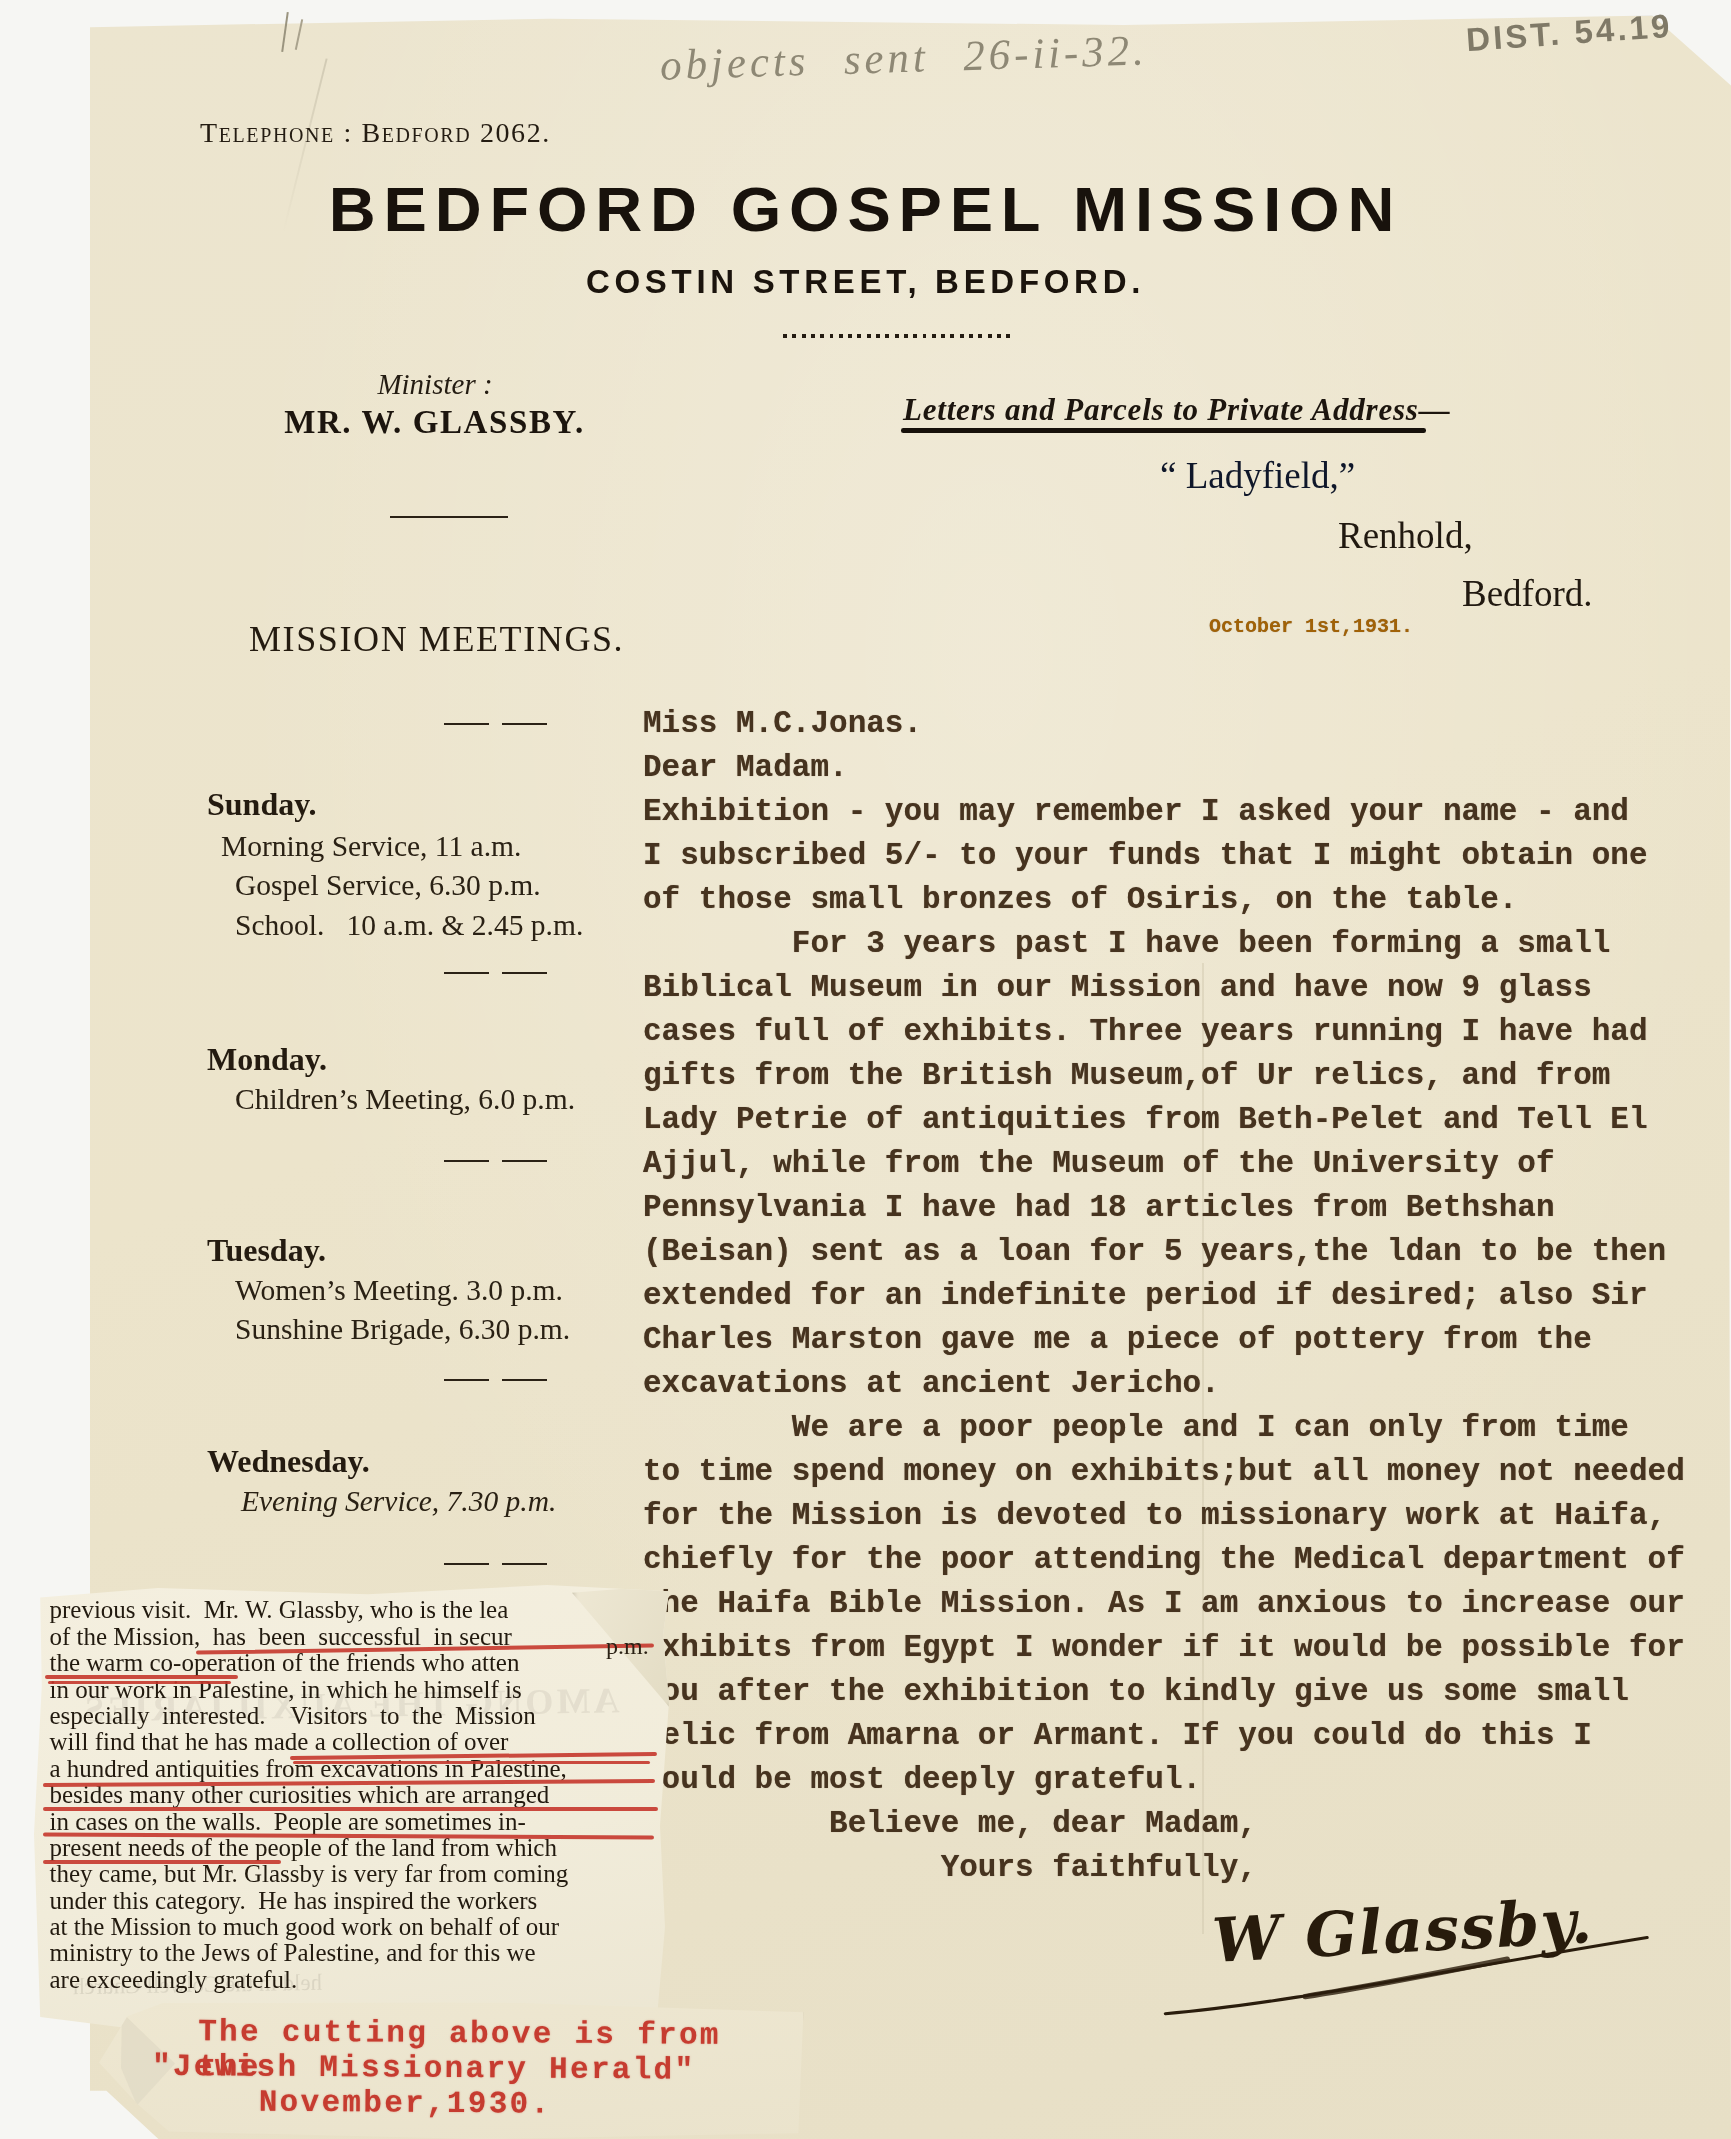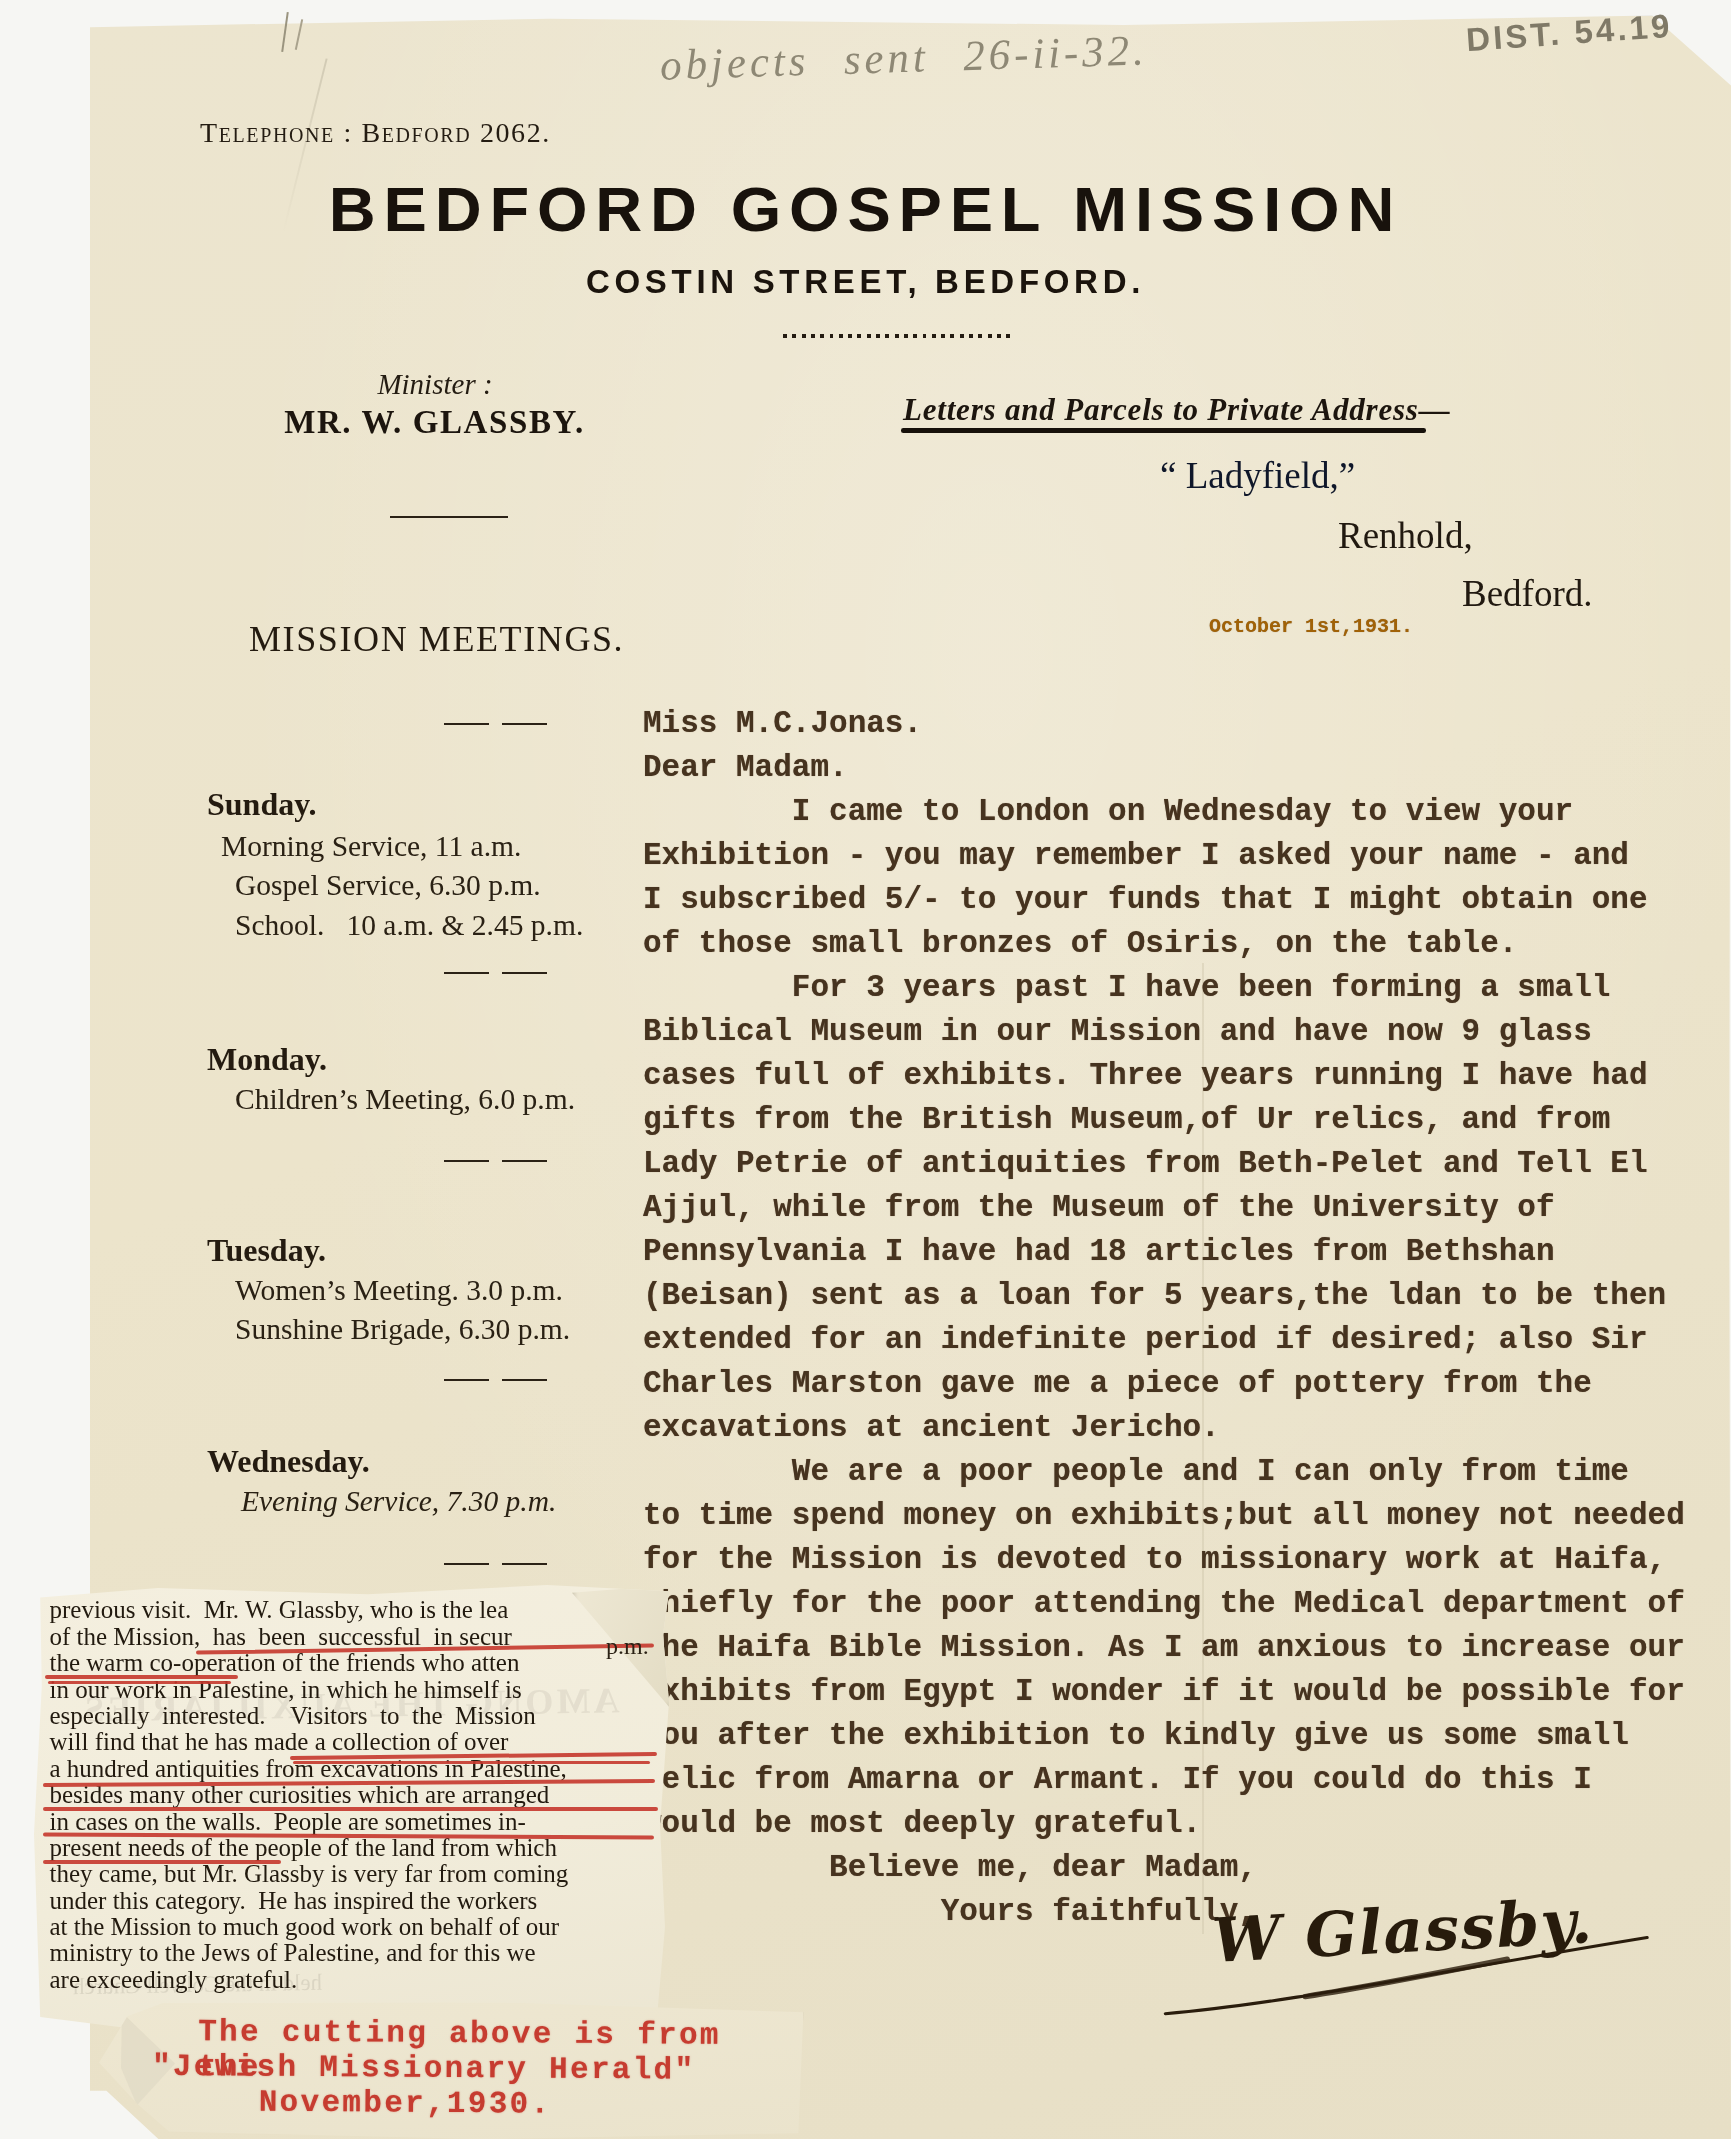--- a/index.html
+++ b/index.html
@@ -138,7 +138,6 @@
 <div class="abs typed-body mono">
   <div>Miss M.C.Jonas.</div>
   <div>Dear Madam.</div>
-  <div>        I came to London on Wednesday to view your</div>
   <div>Exhibition - you may remember I asked your name - and</div>
   <div>I subscribed 5/- to your funds that I might obtain one</div>
   <div>of those small bronzes of Osiris, on the table.</div>

